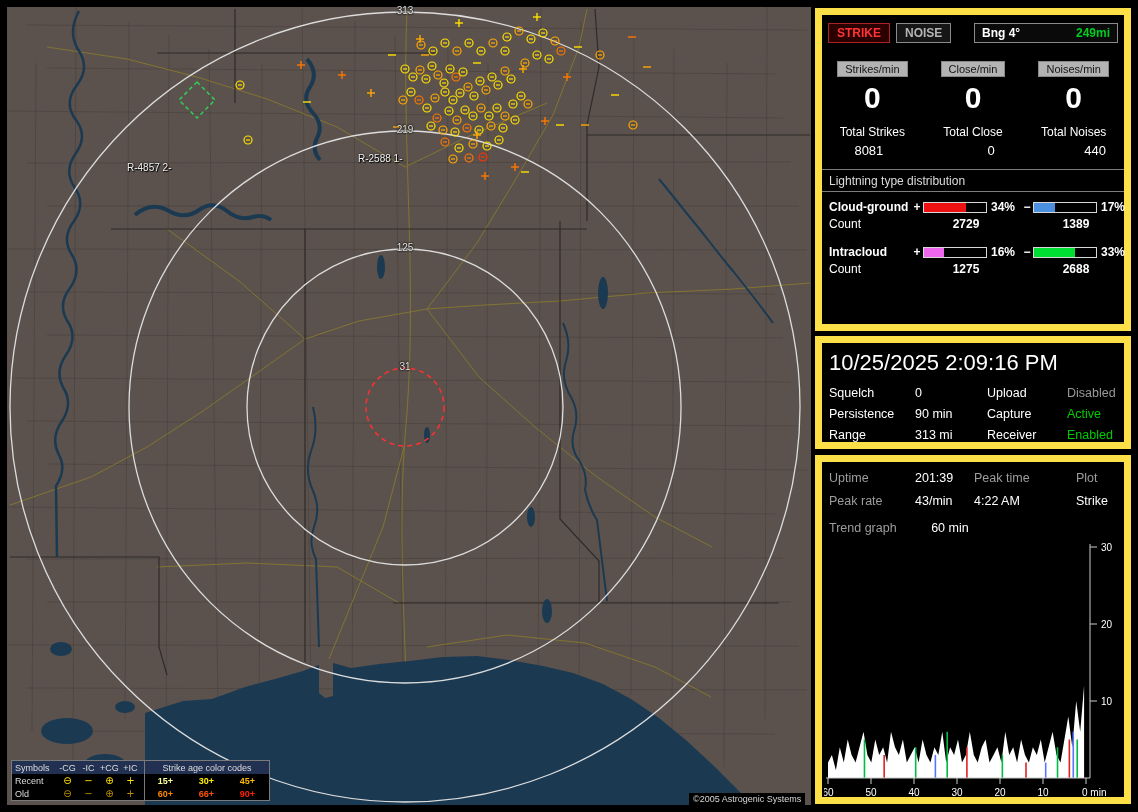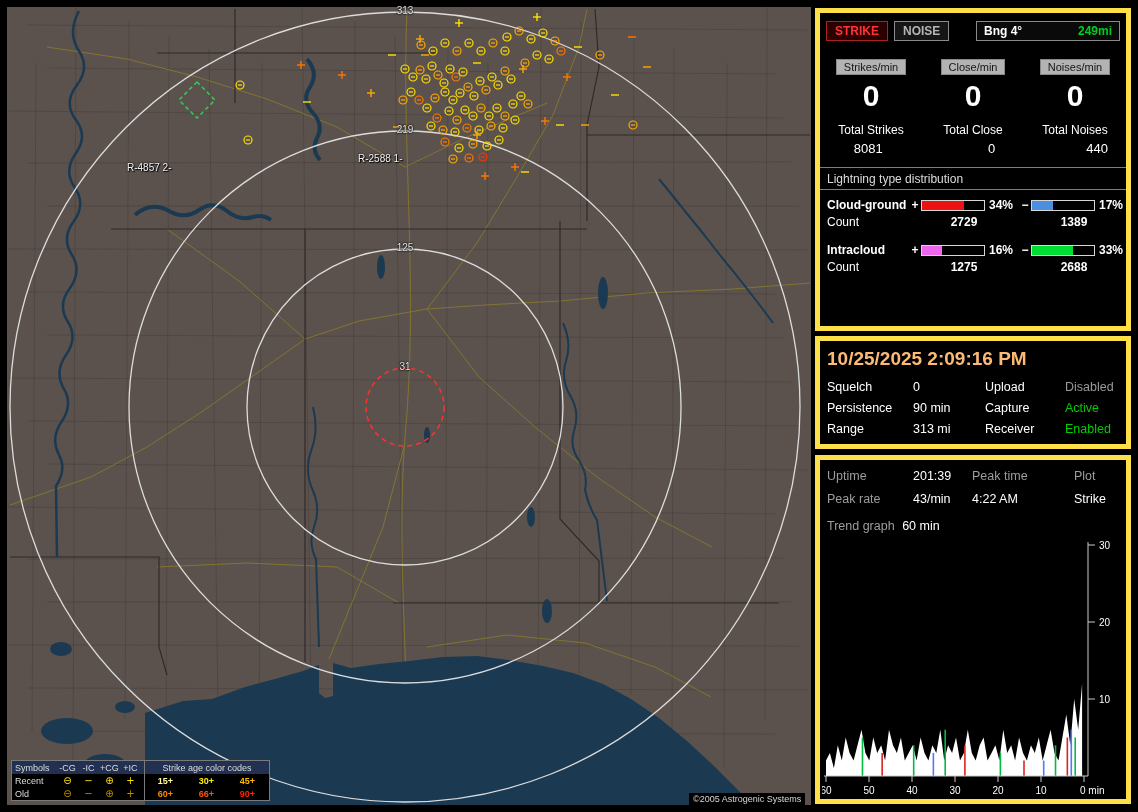--- a/index.html
+++ b/index.html
@@ -26,7 +26,7 @@
   .ages span{width:33%;text-align:center;font-weight:bold;}
 
   
-  .panel{position:absolute;left:815px;width:316px;background:#000;border:5px solid #fde047;box-sizing:border-box;color:#fff;}
+  .panel{position:absolute;left:815px;width:316px;background:#000;border:7px solid #fde047;box-sizing:border-box;color:#fff;}
   .panelA{top:8px;height:323px;}
   .panelB{top:336px;height:113px;}
   .panelC{top:455px;height:349px;}

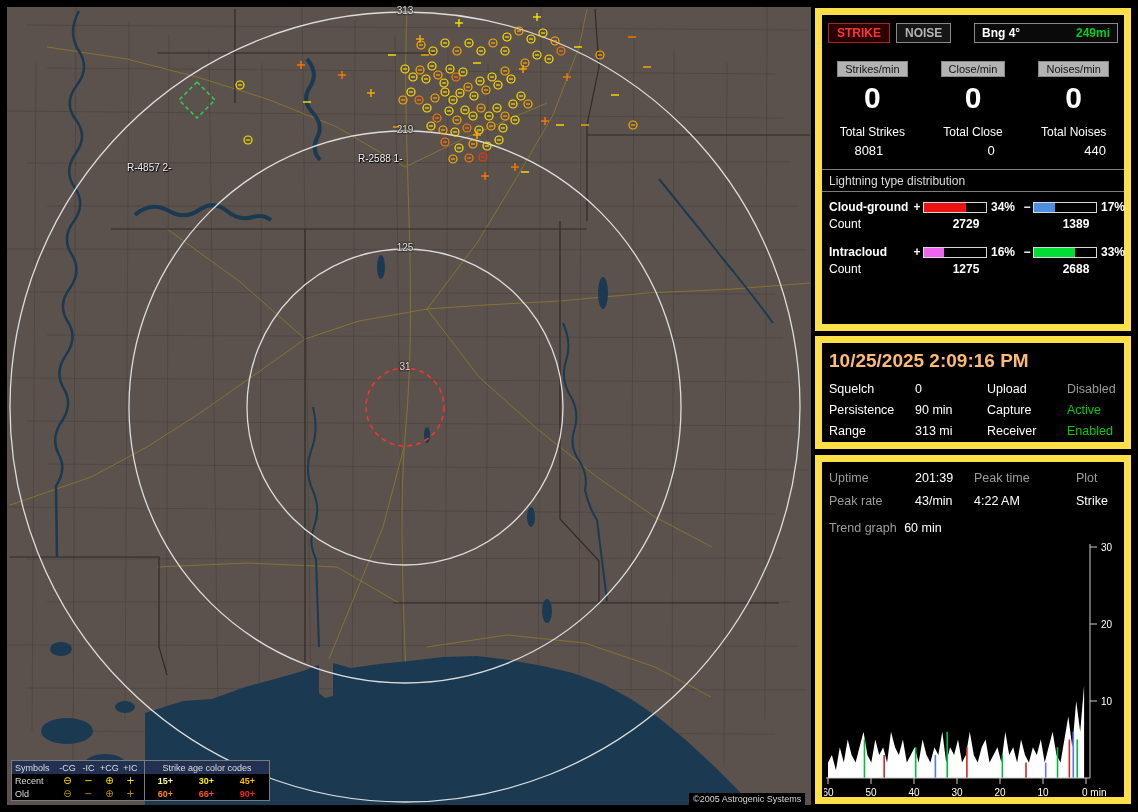--- a/index.html
+++ b/index.html
@@ -63,7 +63,7 @@
   .gap-row{height:8px;grid-column:1 / 8;}
 
   
-  .clock{color:#fdba74;font-weight:bold;font-size:19px;padding:7px 7px 8px;}
+  .clock{color:#ffffff;font-weight:normal;font-size:22px;padding:7px 7px 8px;}
   .status-grid{display:grid;grid-template-columns:86px 72px 80px auto;padding:2px 7px;row-gap:7px;font-size:12.5px;}
 
   

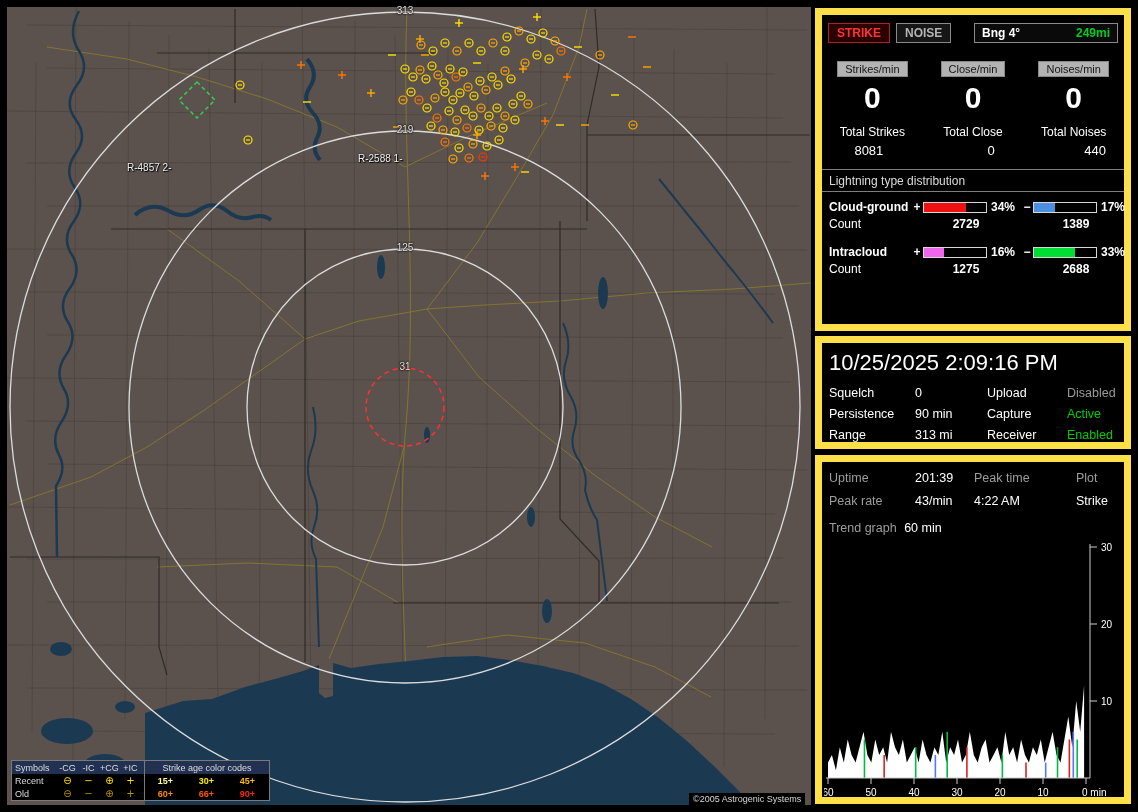--- a/index.html
+++ b/index.html
@@ -71,7 +71,7 @@
   .lbl{color:#9d9d9d;}
   .val{color:#fff;}
   .trend-row{padding:13px 7px 0;font-size:12.5px;}
-  .trend-row .val{margin-left:4px;}
+  .trend-row .val{margin-left:31px;}
   #trendsvg{position:absolute;left:2px;top:80px;}
 </style>
 </head>

